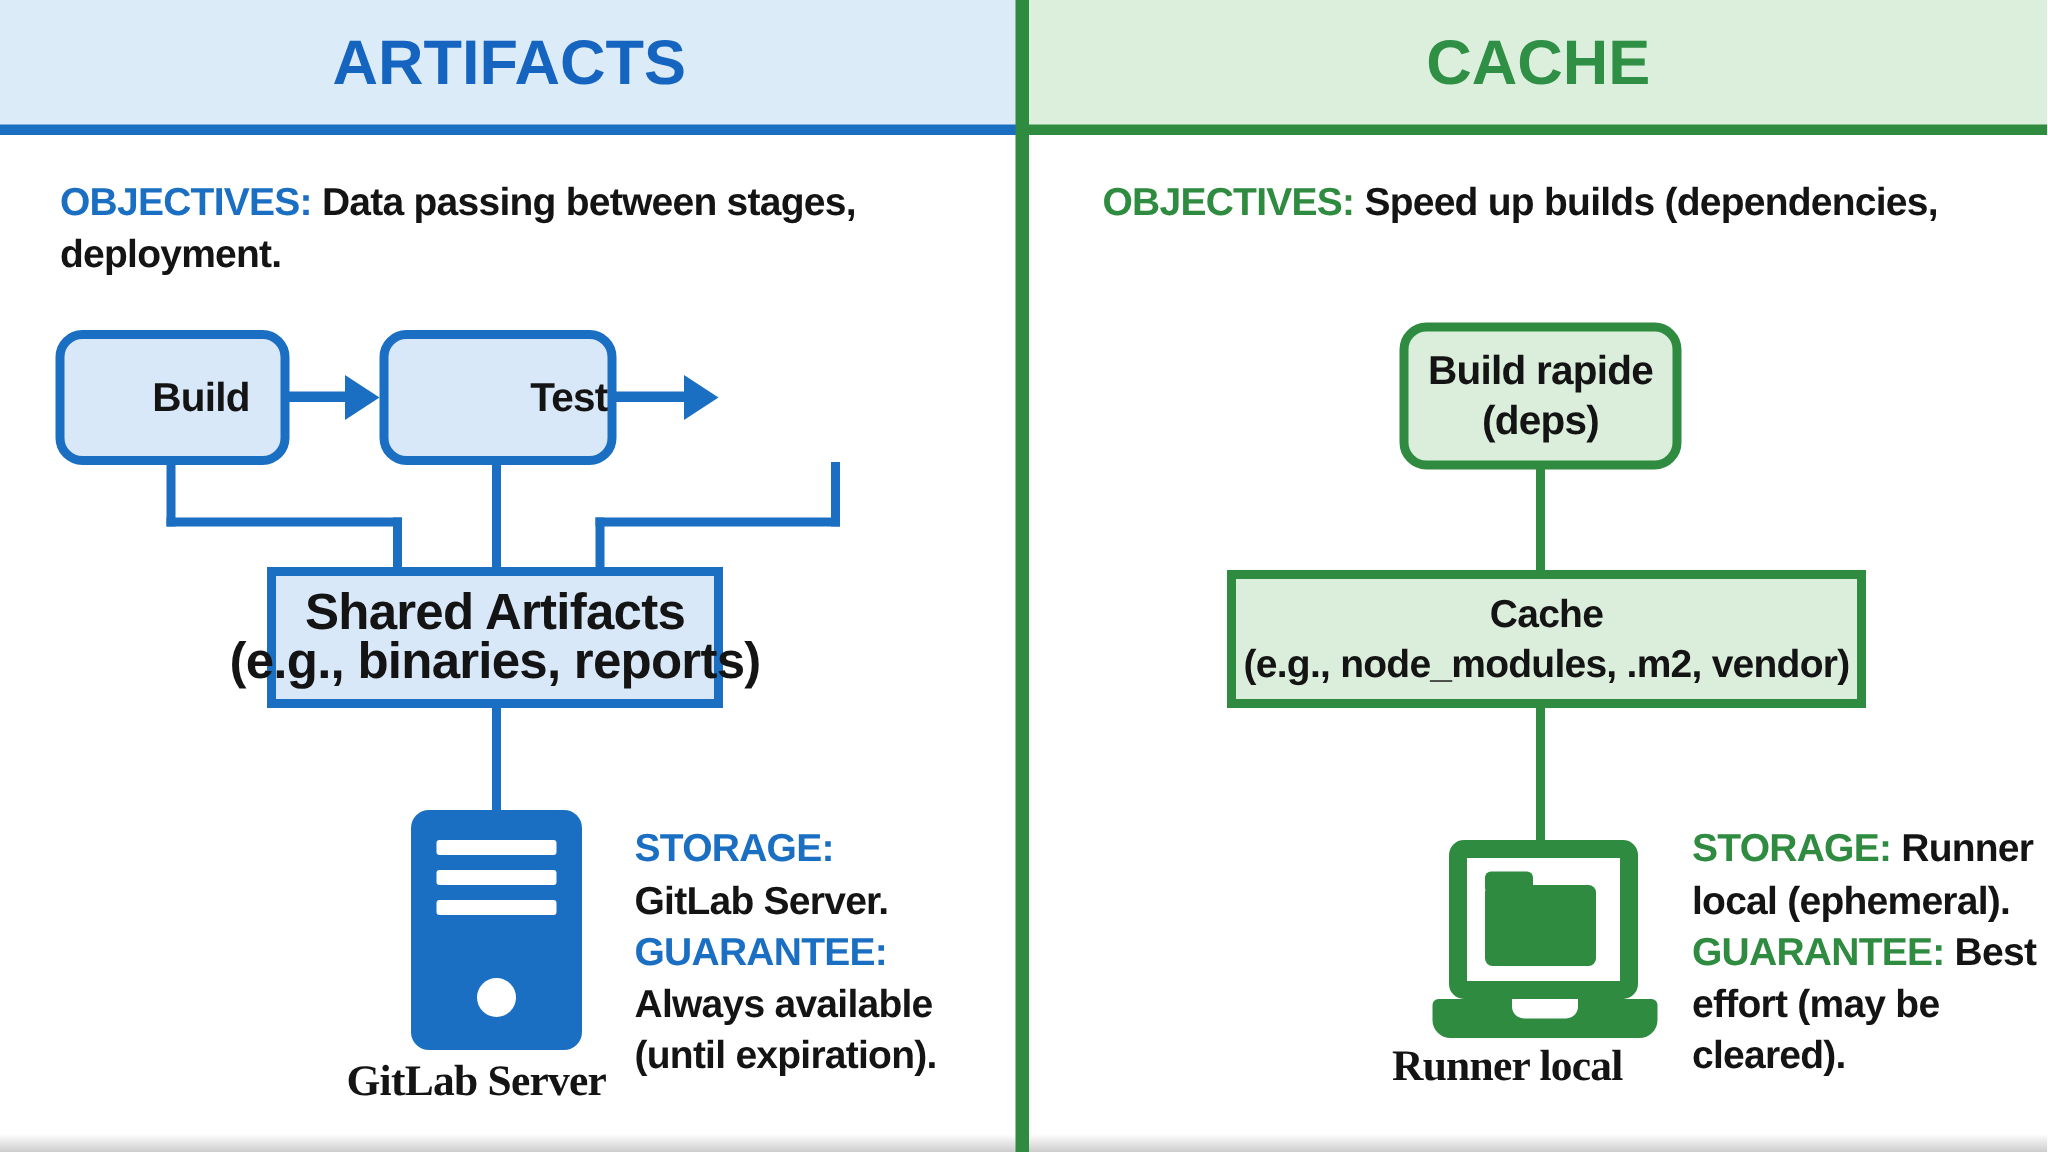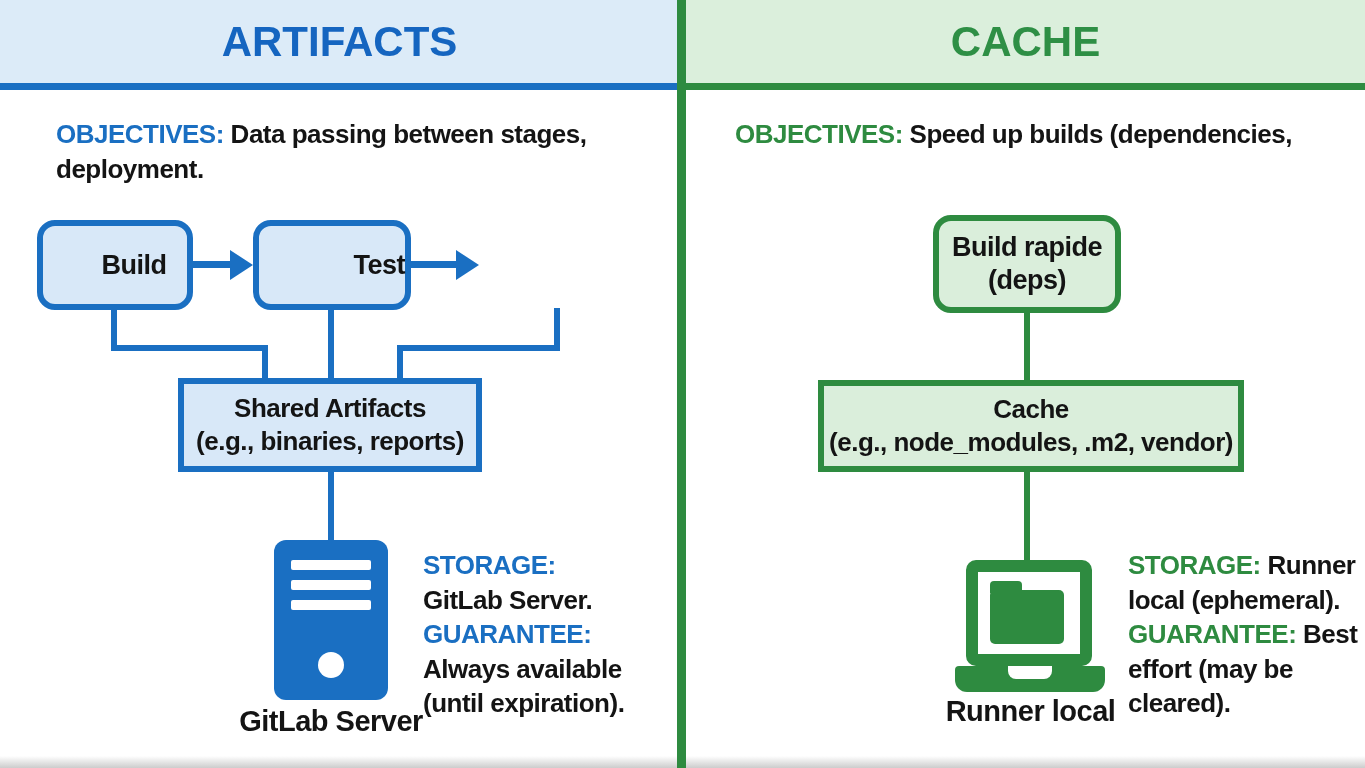--- a/index.html
+++ b/index.html
@@ -62,7 +62,7 @@
   </div>
   <div class="divider"></div>
 
-  <div class="lines blue" style="left:56px;top:117px;">
+  <div class="lines blue" style="left:40px;top:117px;">
       <div class="line"><span class="lbl">OBJECTIVES:</span><span class="txt"> Data passing between stages,</span></div>
       <div class="line"><span class="txt">deployment.</span></div>
     </div>

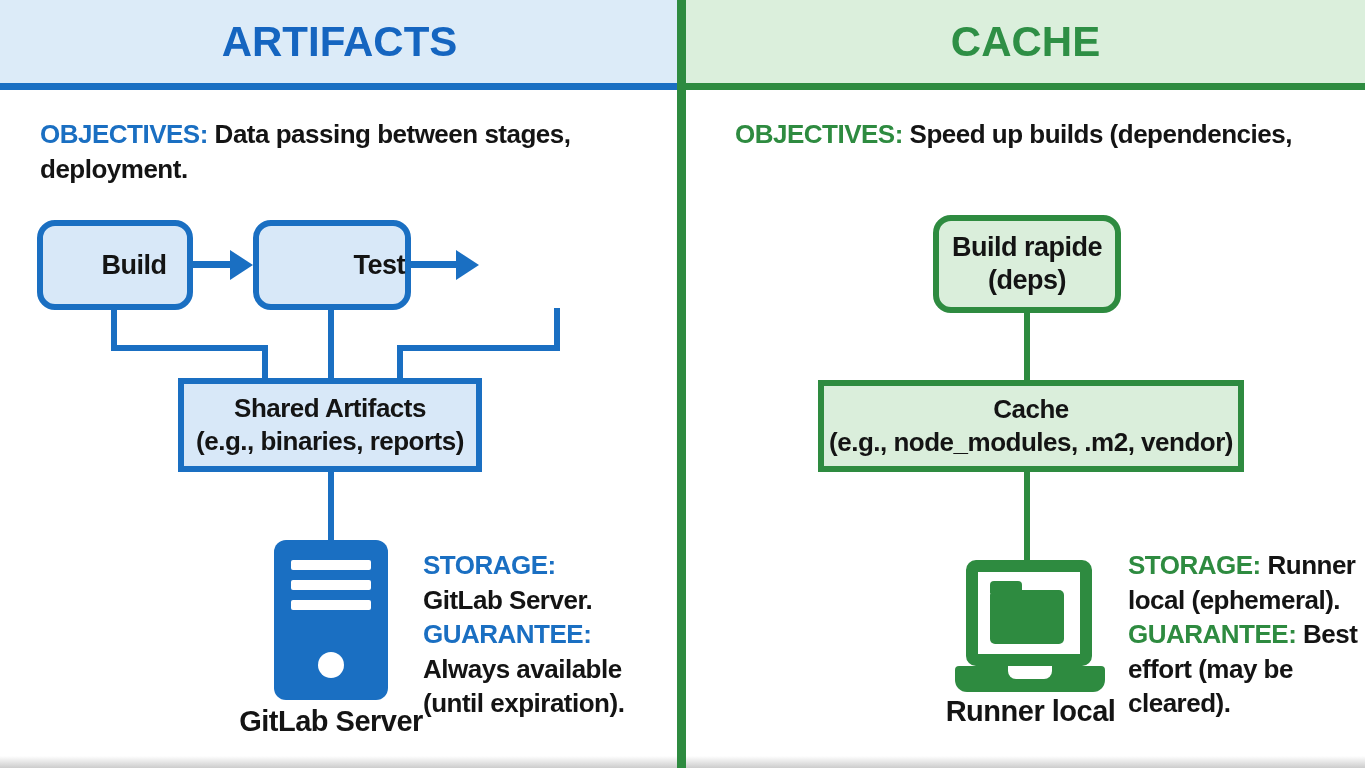--- a/index.html
+++ b/index.html
@@ -90,7 +90,7 @@
   <div class="cl" style="left:397px;top:345px;width:163px;height:6px;"></div>
   <div class="cl" style="left:397px;top:345px;width:6px;height:37px;"></div>
 
-  <div class="box blue" style="left:178px;top:378px;width:304px;height:94px;font-size:26px;">
+  <div class="box blue" style="left:178px;top:378px;width:304px;height:94px;font-size:34px;">
     <div class="bl">Shared Artifacts</div>
     <div class="bl">(e.g., binaries, reports)</div>
   </div>

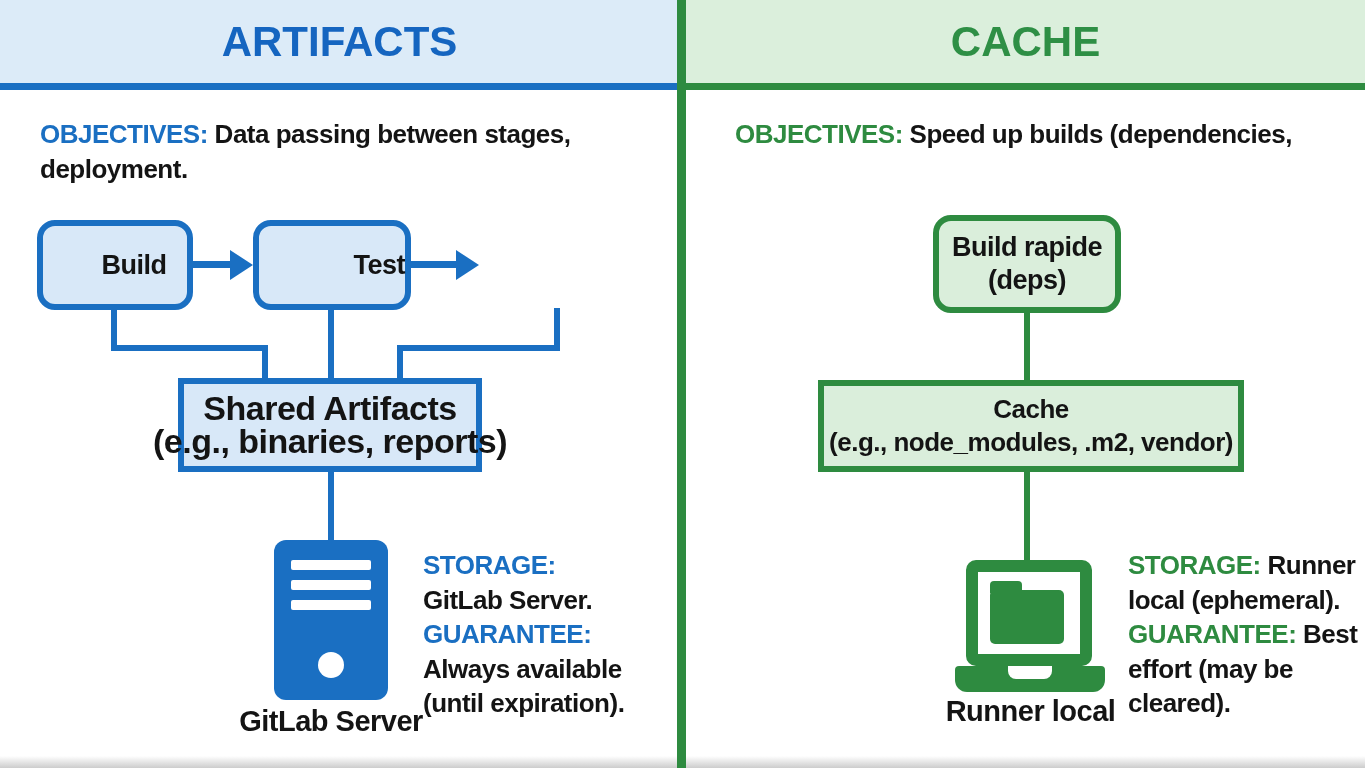--- a/index.html
+++ b/index.html
@@ -45,7 +45,7 @@
   .lap-folder:before{content:"";position:absolute;left:0;top:-9px;width:32px;height:12px;background:var(--green);border-radius:4px 4px 0 0;}
   .lap-base{position:absolute;left:955px;top:666px;width:150px;height:26px;background:var(--green);border-radius:4px 4px 12px 12px;}
   .lap-notch{position:absolute;left:1008px;top:666px;width:44px;height:13px;background:#fff;border-radius:0 0 8px 8px;}
-  .caption{position:absolute;font-size:29px;text-align:center;white-space:nowrap;}
+  .caption{position:absolute;font-size:29px;text-align:left;white-space:nowrap;font-family:Liberation Serif, serif;}
   .bottom-fade{position:absolute;left:0;top:756px;width:1365px;height:12px;
     background:linear-gradient(to bottom,rgba(120,120,120,0),rgba(110,110,110,0.35));}
 </style>

